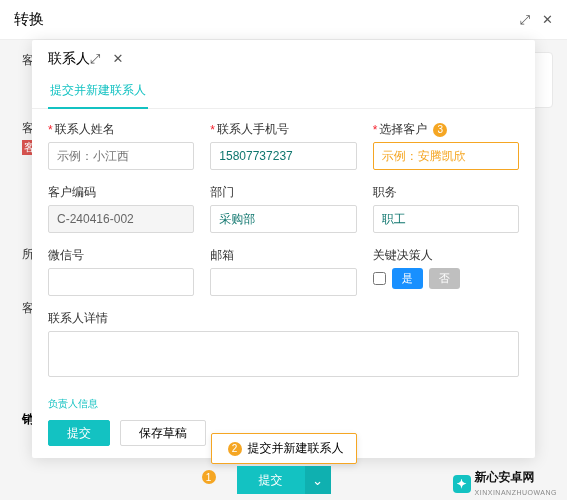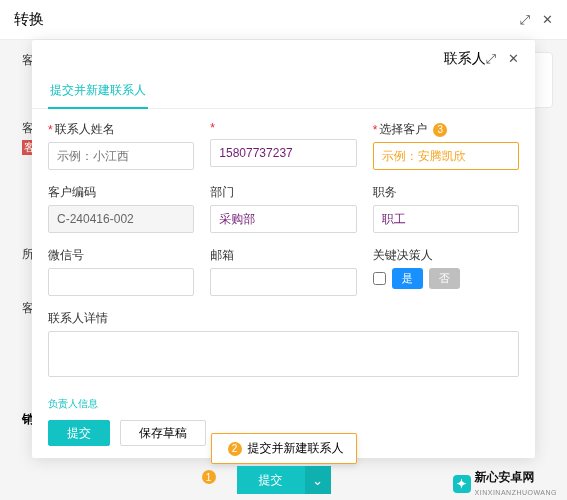--- a/index.html
+++ b/index.html
@@ -65,7 +65,7 @@
     padding: 10px 16px 8px;
     font-size: 14px;
     display: flex;
-    justify-content: flex-end;
+    justify-content: flex-start;
     align-items: center;
   }
   .tabline {

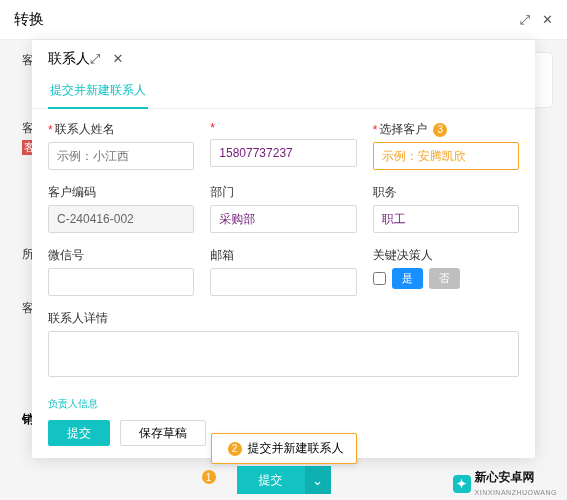--- a/index.html
+++ b/index.html
@@ -235,6 +235,7 @@
       <div class="field">
         <div class="lbl">
             <span class="req">*</span>
+            <span>联系人手机号</span>
           </div>
         <input class="inp" value="15807737237" style="">
       </div>

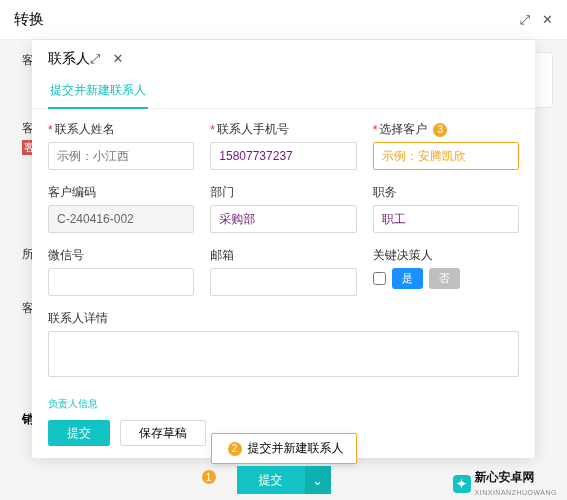--- a/index.html
+++ b/index.html
@@ -105,7 +105,7 @@
     border-radius: 2px;
     padding: 0 8px;
     font-size: 12px;
-    color: #701a75;
+    color: #0f766e;
     background: #fff;
     width: 100%;
   }

